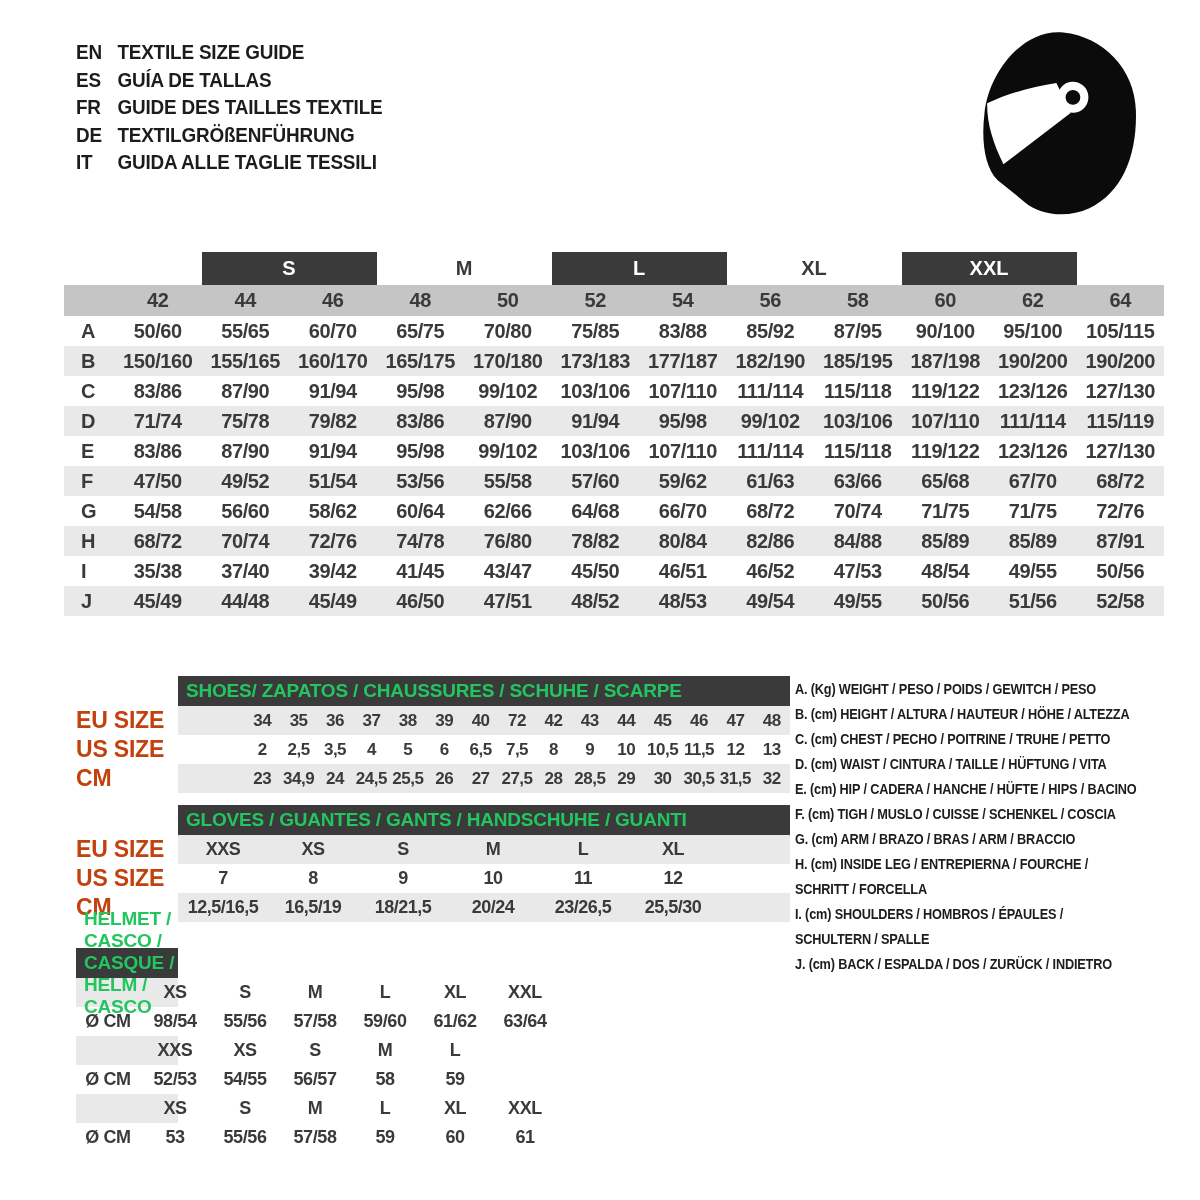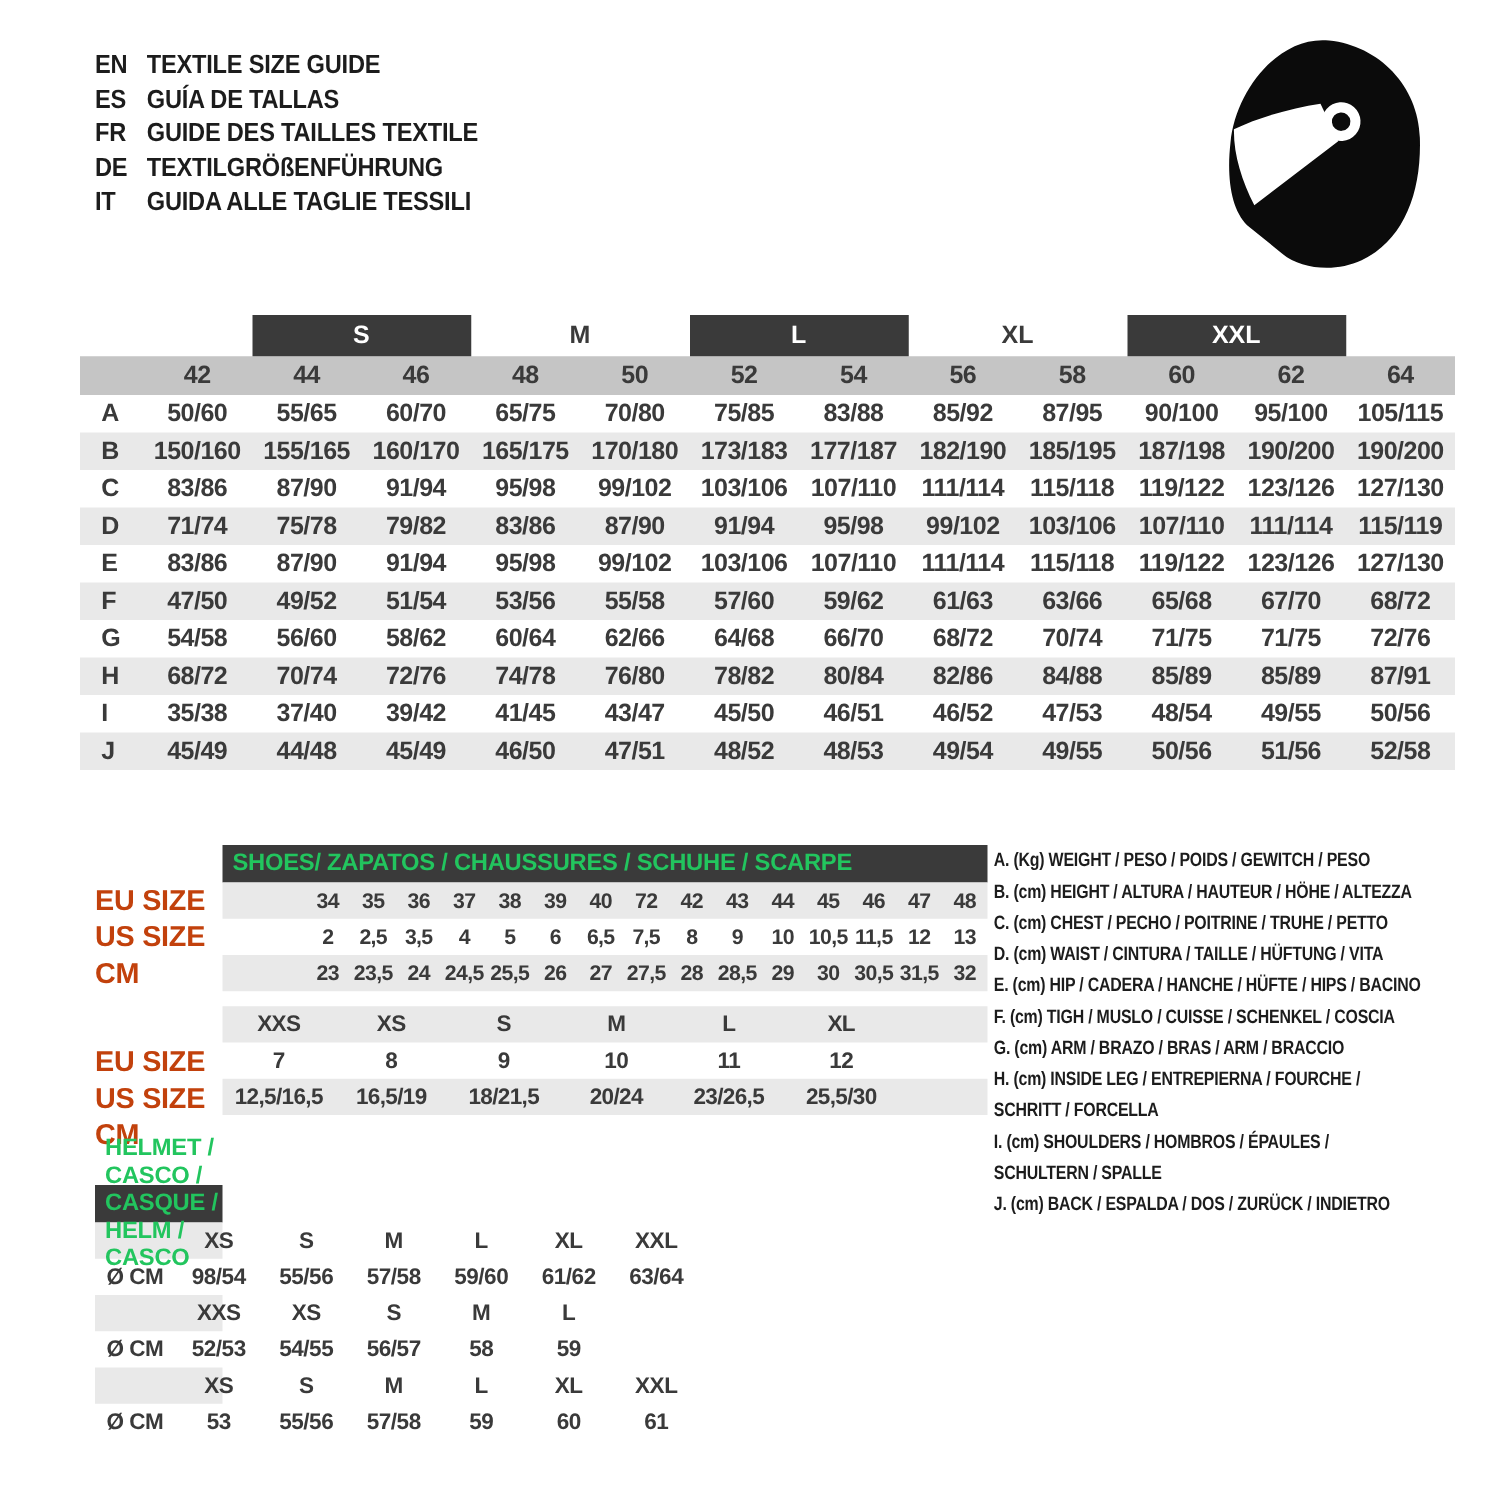--- a/index.html
+++ b/index.html
@@ -316,7 +316,7 @@
       <div class="srow gray">
           <div class="scell"></div>
           <div class="scell">23</div>
-          <div class="scell">23,5</div>
+          <div class="scell">34,9</div>
           <div class="scell">24</div>
           <div class="scell">24,5</div>
           <div class="scell">25,5</div>

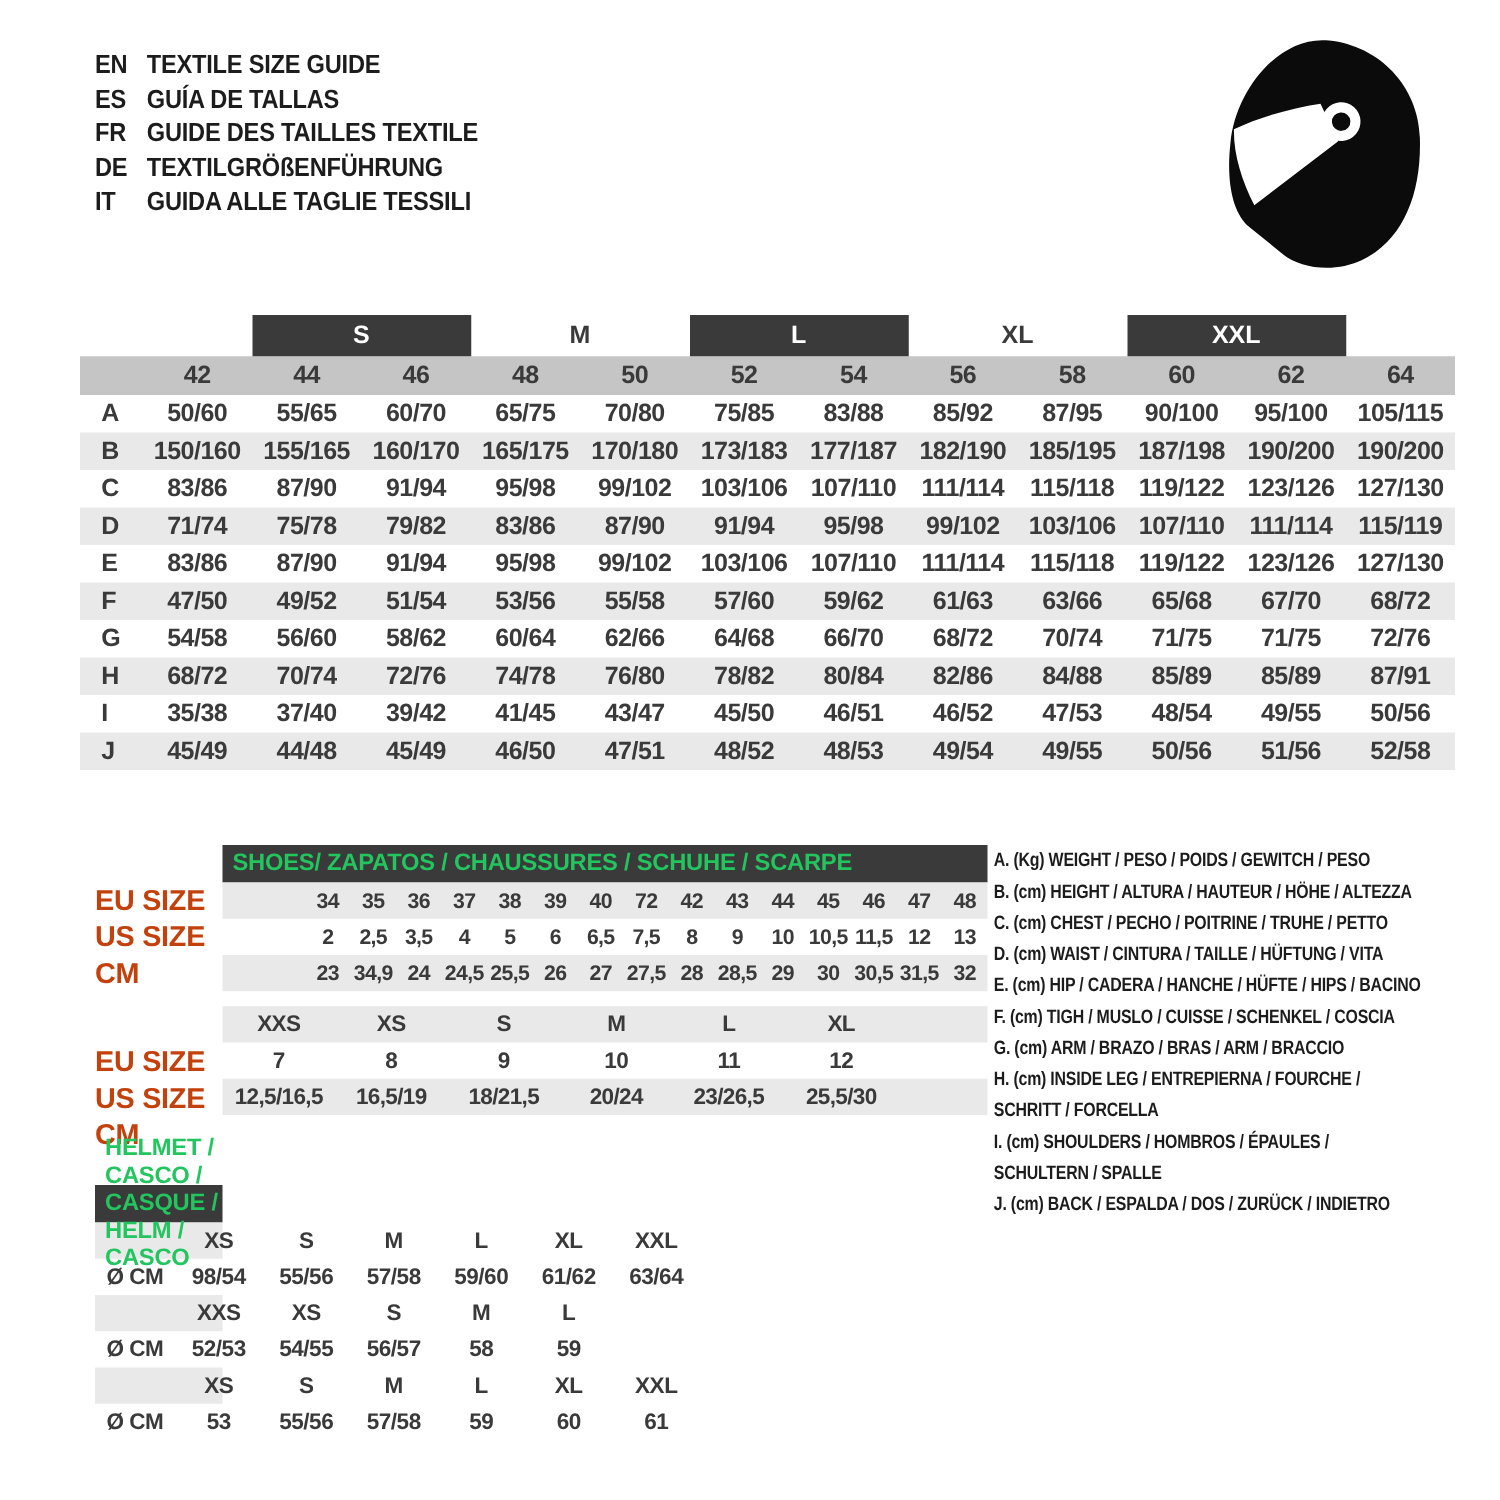--- a/index.html
+++ b/index.html
@@ -341,6 +341,7 @@
         <div class="sl">CM</div>
       </div>
     <div class="sec-table">
+      <div class="sec-title">GLOVES / GUANTES / GANTS / HANDSCHUHE / GUANTI</div>
       <div class="srow gray">
           <div class="scell">XXS</div>
           <div class="scell">XS</div>

